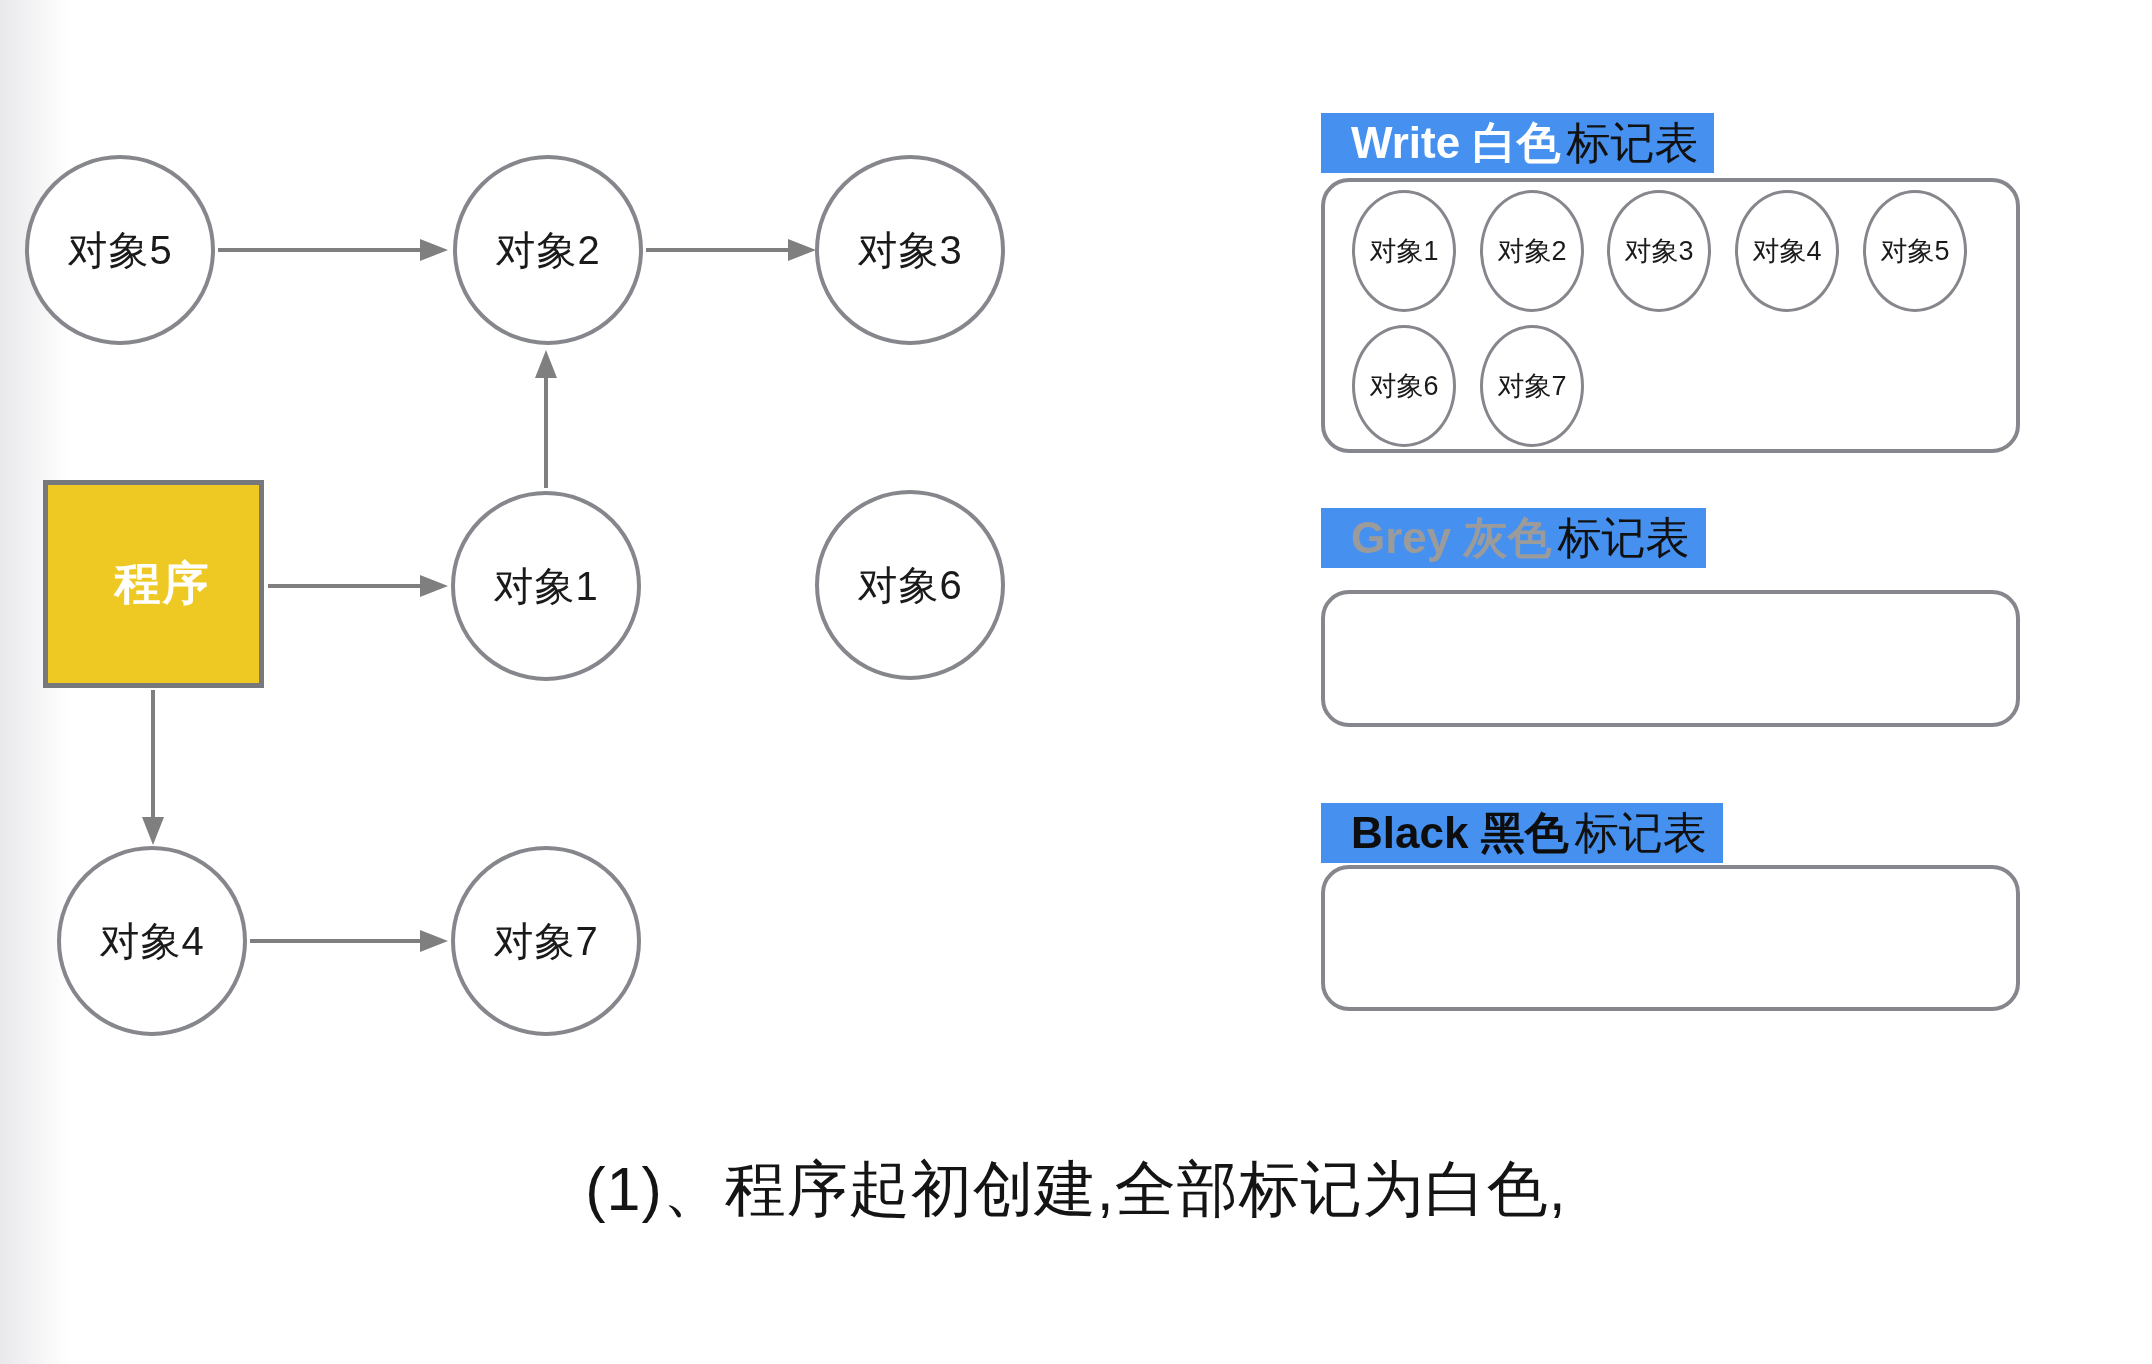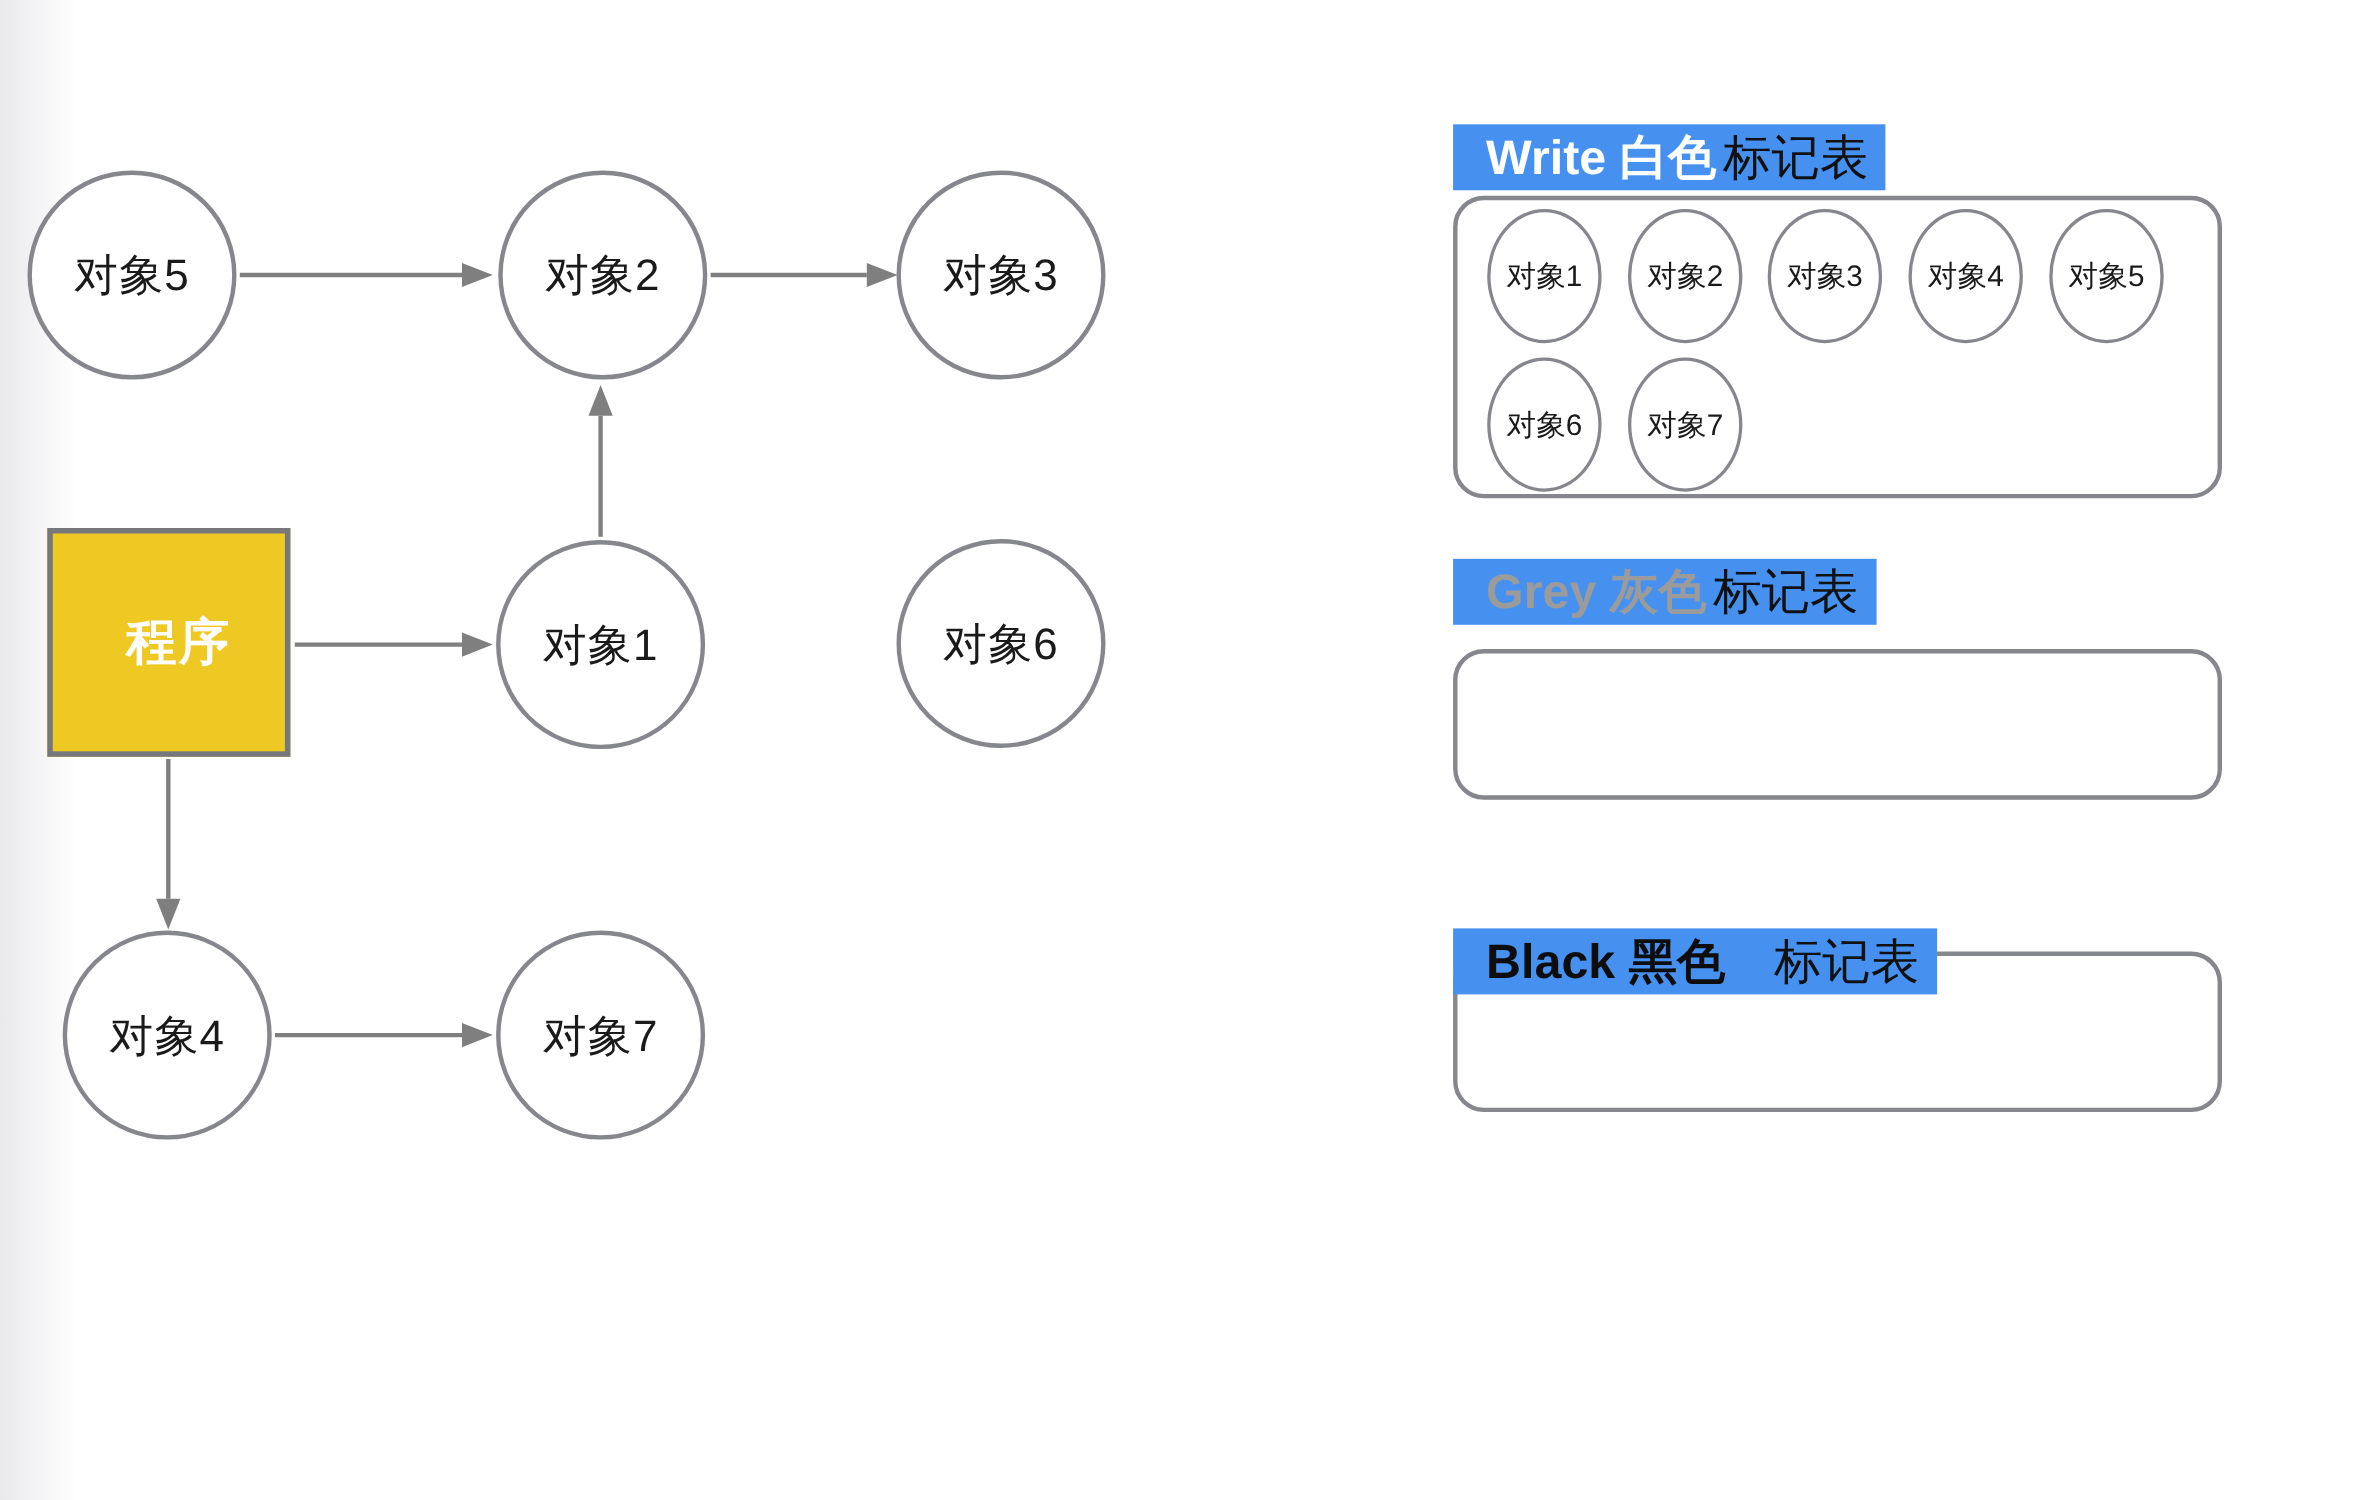--- a/index.html
+++ b/index.html
@@ -118,7 +118,7 @@
   </div>
   <div class="tbl-rect rect-grey"></div>
 
-  <div class="tbl-header hdr-black" style="top:844px;gap:38px;">
+  <div class="tbl-header hdr-black" style="top:803px;">
     <span class="en">Black 黑色</span>
       <span class="cn">标记表</span>
   </div>

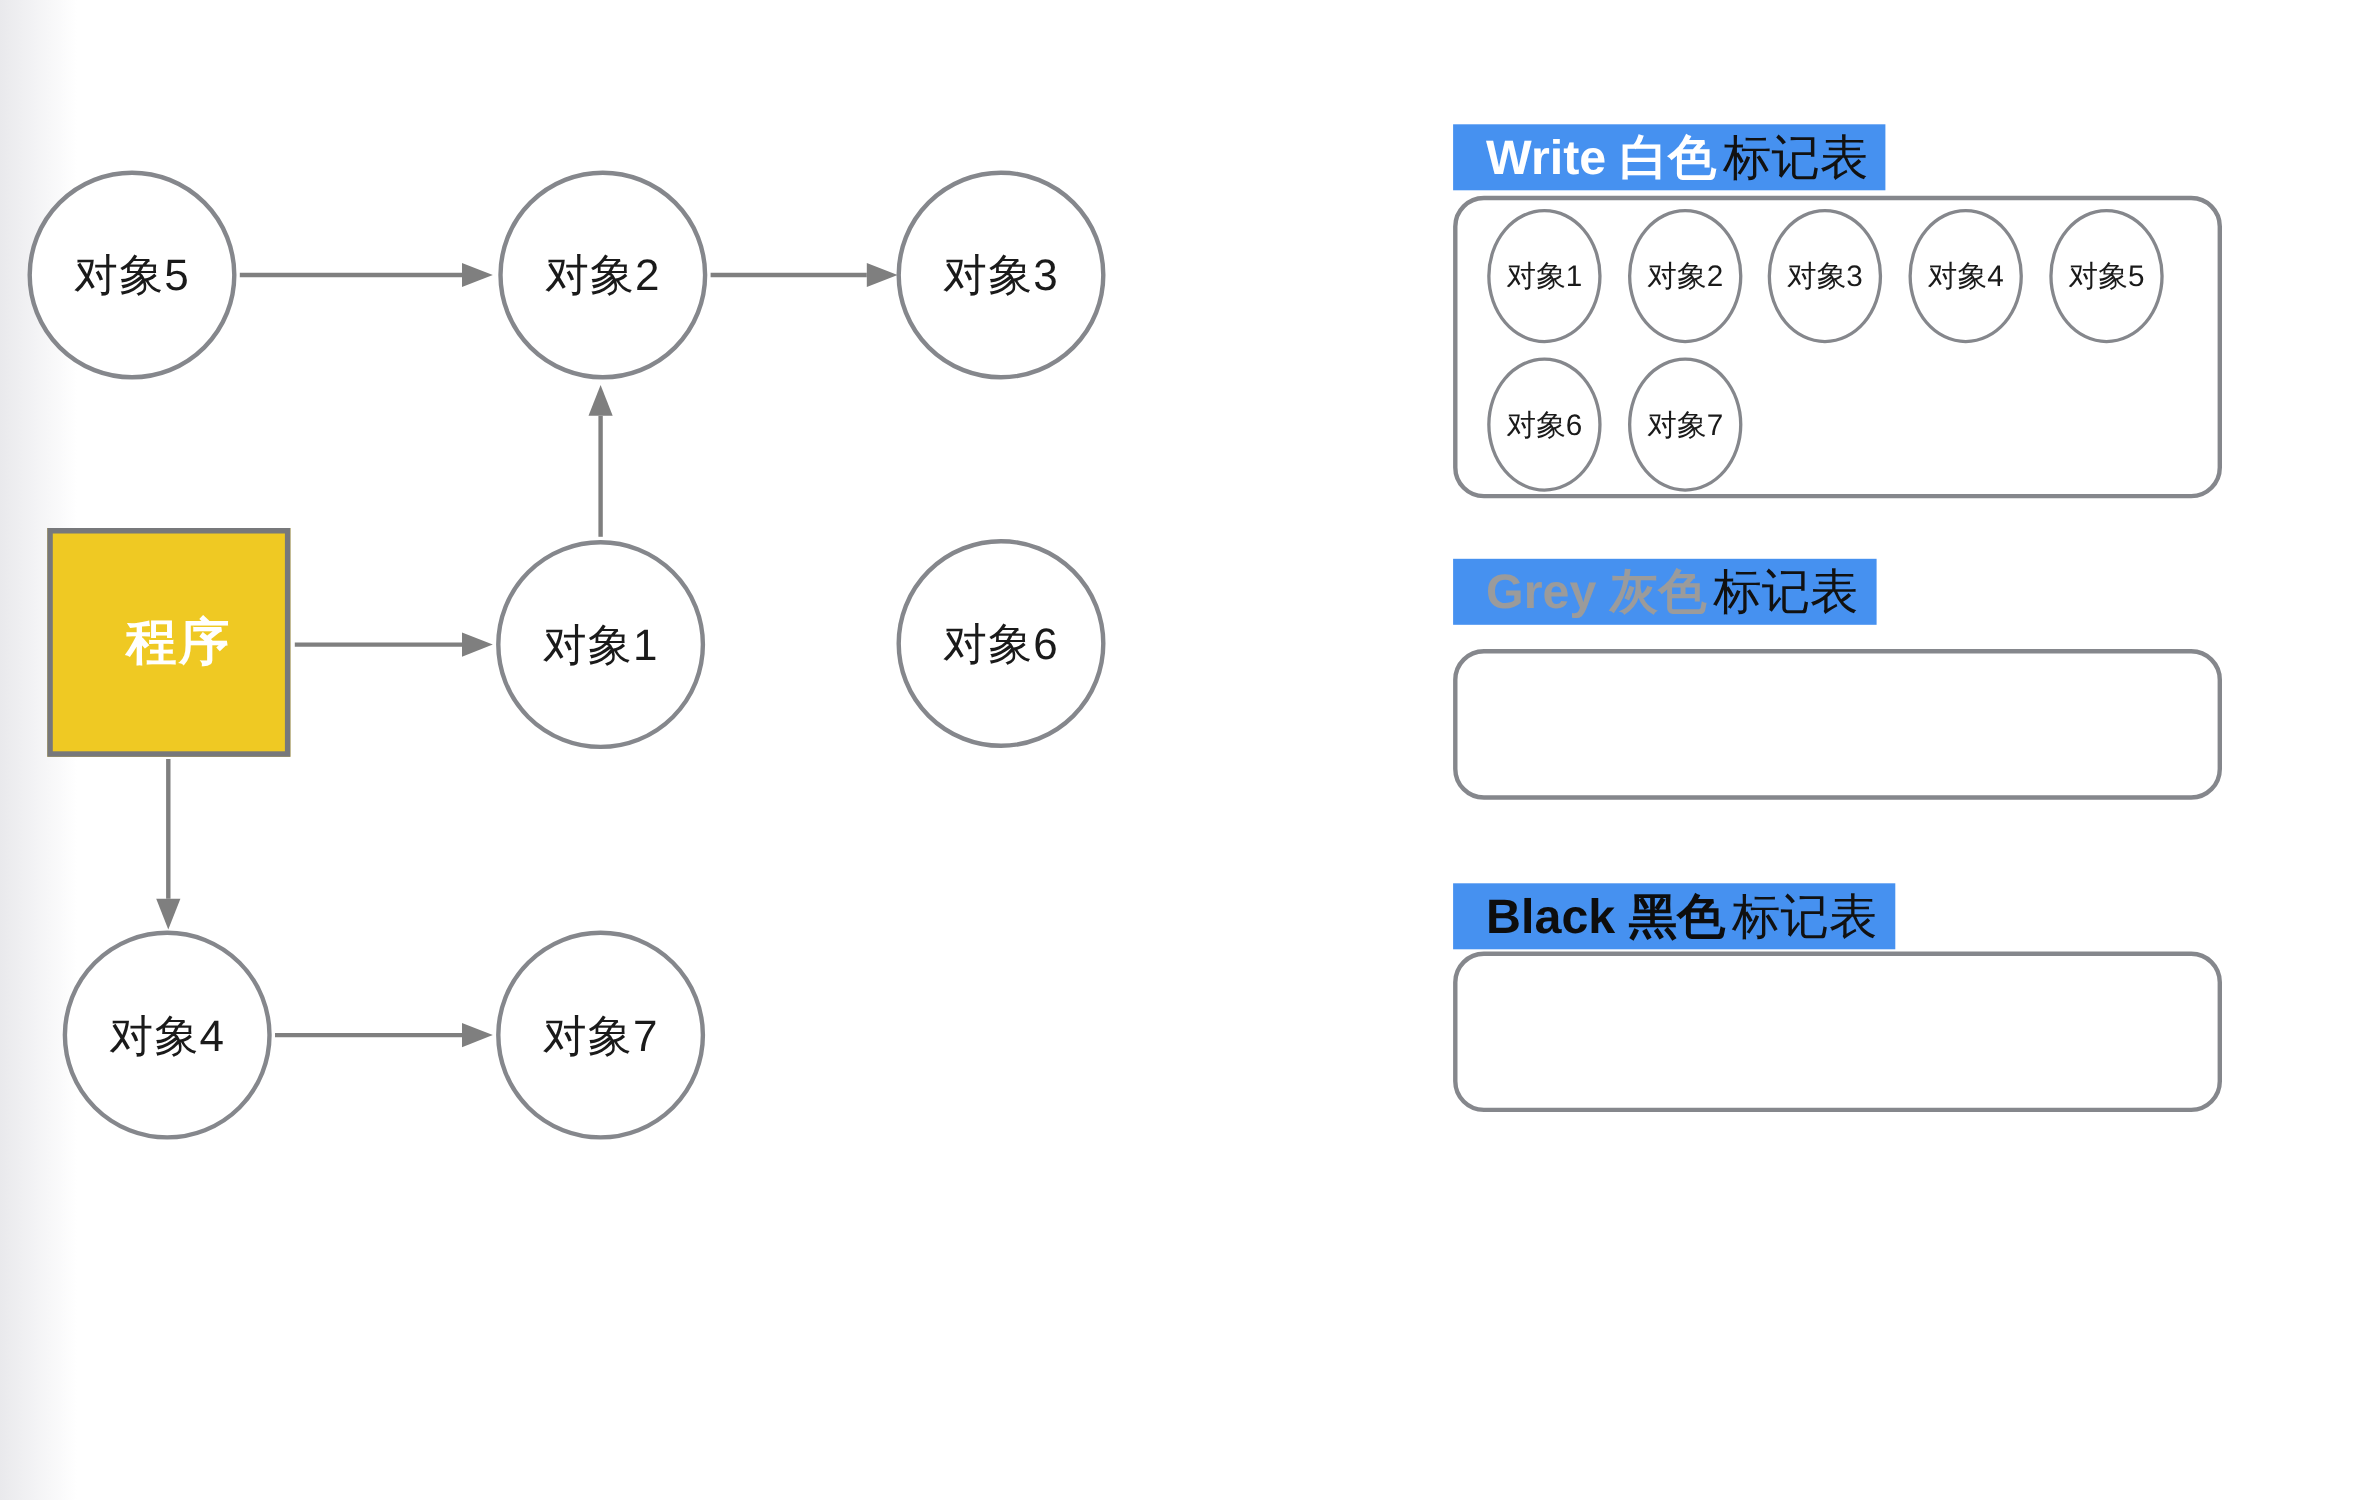--- a/index.html
+++ b/index.html
@@ -125,6 +125,7 @@
   <div class="tbl-rect rect-black"></div>
 
   <div class="caption">
+    <div>(1)、程序起初创建,全部标记为白色,</div>
   </div>
 
 </div>

